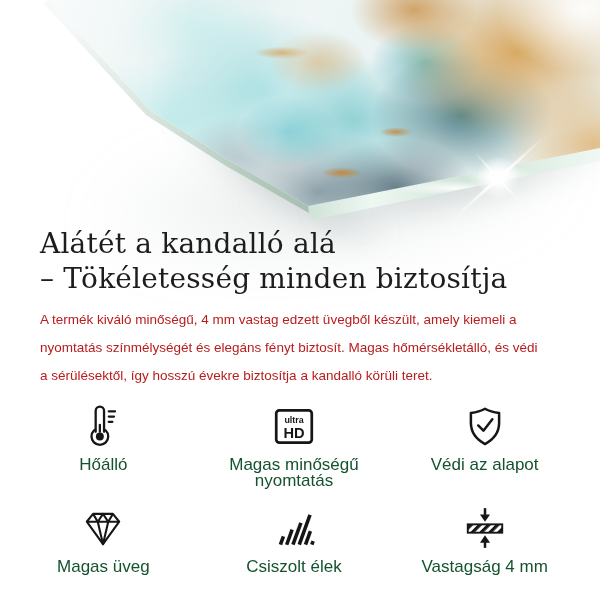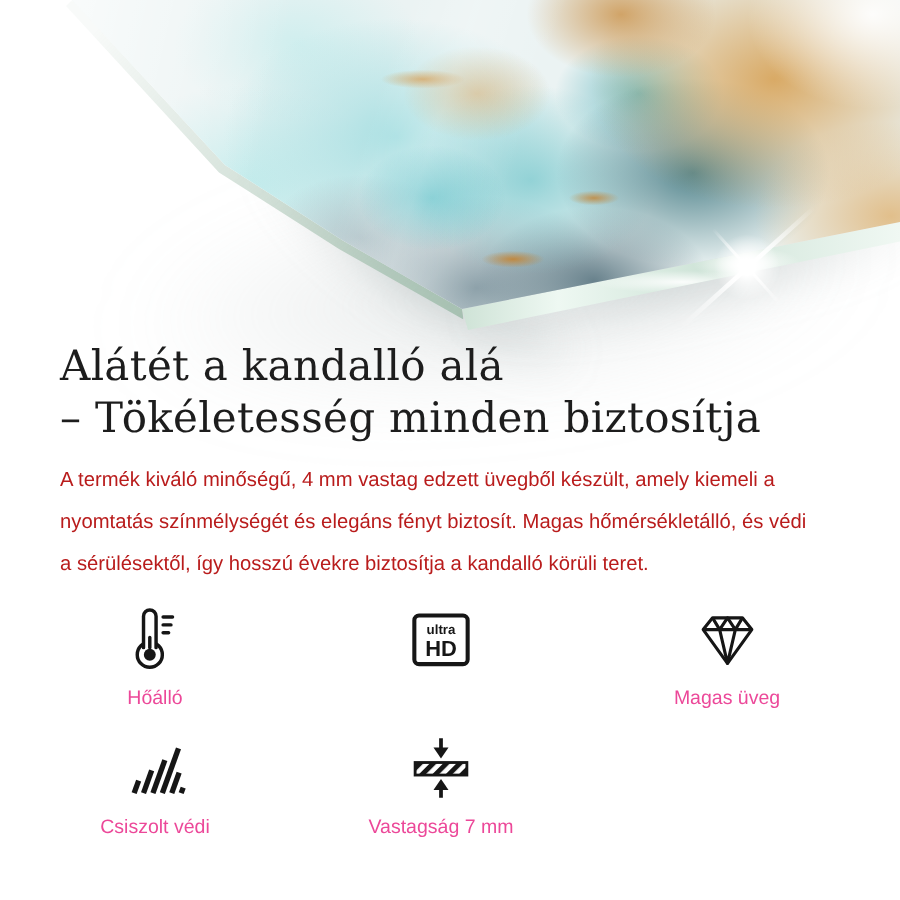--- a/index.html
+++ b/index.html
@@ -75,7 +75,7 @@
     grid-template-columns:1fr 1fr 1fr;row-gap:16px;}
   .feature{display:flex;flex-direction:column;align-items:center;}
   .icon-box{height:48px;display:flex;justify-content:center;}
-  .feature .label{margin-top:6px;font-size:13px;line-height:16px;color:#ec4899;text-align:center;}
+  .feature .label{margin-top:6px;font-size:17px;line-height:16px;color:#14532d;text-align:center;}
   svg{display:block;}
   svg text{font-family:"Liberation Sans",sans-serif;}
 </style>

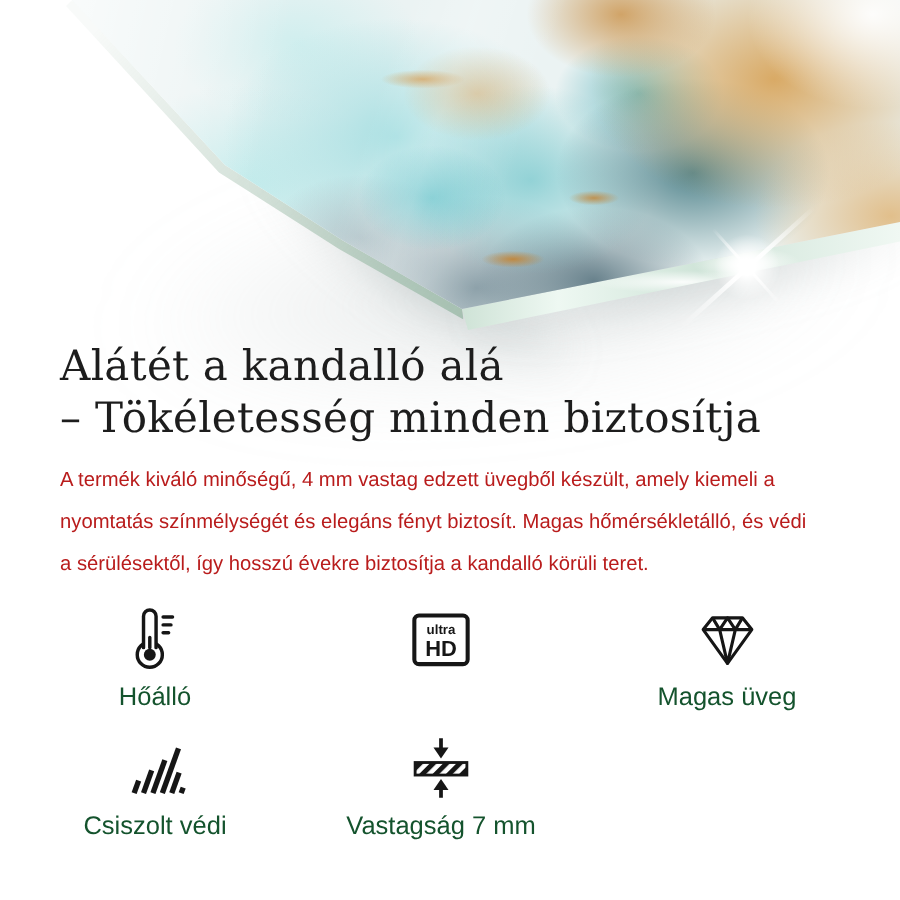--- a/index.html
+++ b/index.html
@@ -127,6 +127,7 @@
           <text x="22" y="33" text-anchor="middle" font-size="14" font-weight="800" fill="#161616">HD</text>
         </svg>
       </div>
+      <div class="label">Magas minőségű nyomtatás</div>
     </div>
 
 

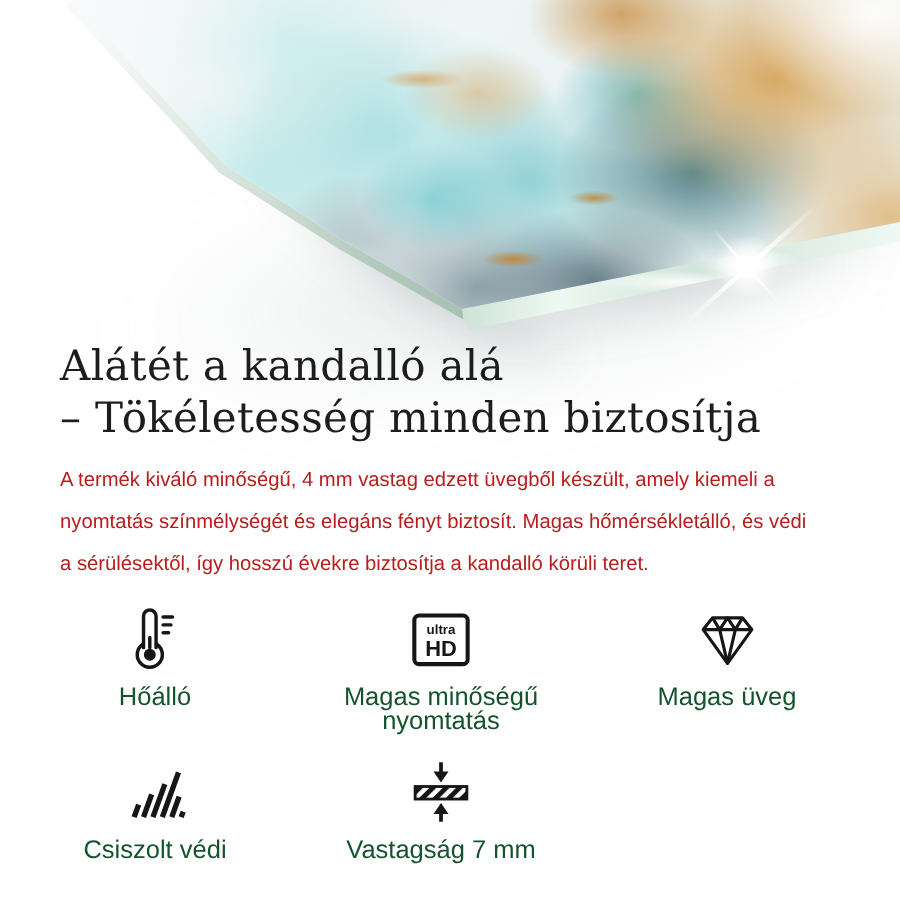--- a/index.html
+++ b/index.html
@@ -130,6 +130,15 @@
       <div class="label">Magas minőségű nyomtatás</div>
     </div>
 
+    <div class="feature">
+      <div class="icon-box">
+        <svg width="46" height="46" viewBox="0 0 44 44" fill="none" stroke="#161616" stroke-width="2.4" stroke-linecap="round" stroke-linejoin="round">
+          <path d="M22 5.5 C25.5 7.5 30 8.9 35.5 9.5 V19 C35.5 29 29.5 35.3 22 39.3 C14.5 35.3 8.5 29 8.5 19 V9.5 C14 8.9 18.5 7.5 22 5.5 Z"></path>
+          <path d="M15.5 21.5 L20.5 26.5 L29 15.5"></path>
+        </svg>
+      </div>
+      <div class="label">Védi az alapot</div>
+    </div>
 
     <div class="feature">
       <div class="icon-box">

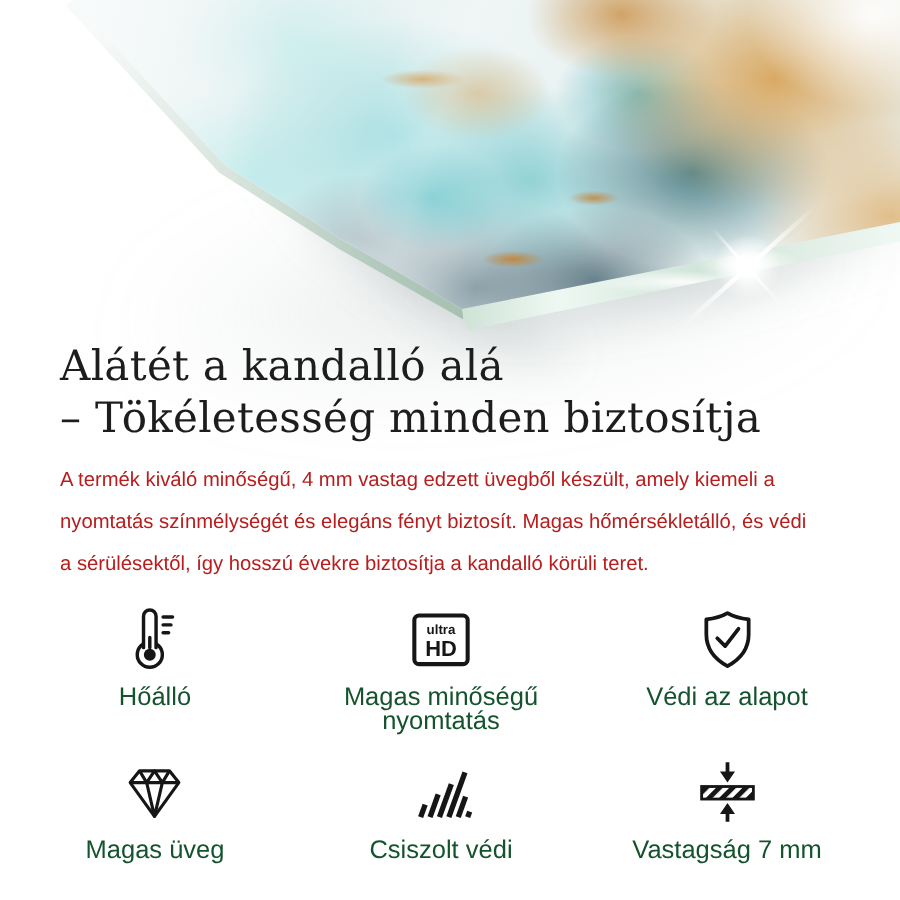--- a/index.html
+++ b/index.html
@@ -161,7 +161,7 @@
           <line x1="39" y1="38" x2="40.3" y2="34.5"></line>
         </svg>
       </div>
-      <div class="label">Csiszolt védi</div>
+      <div class="label">Csiszolt élek</div>
     </div>
 
     <div class="feature">

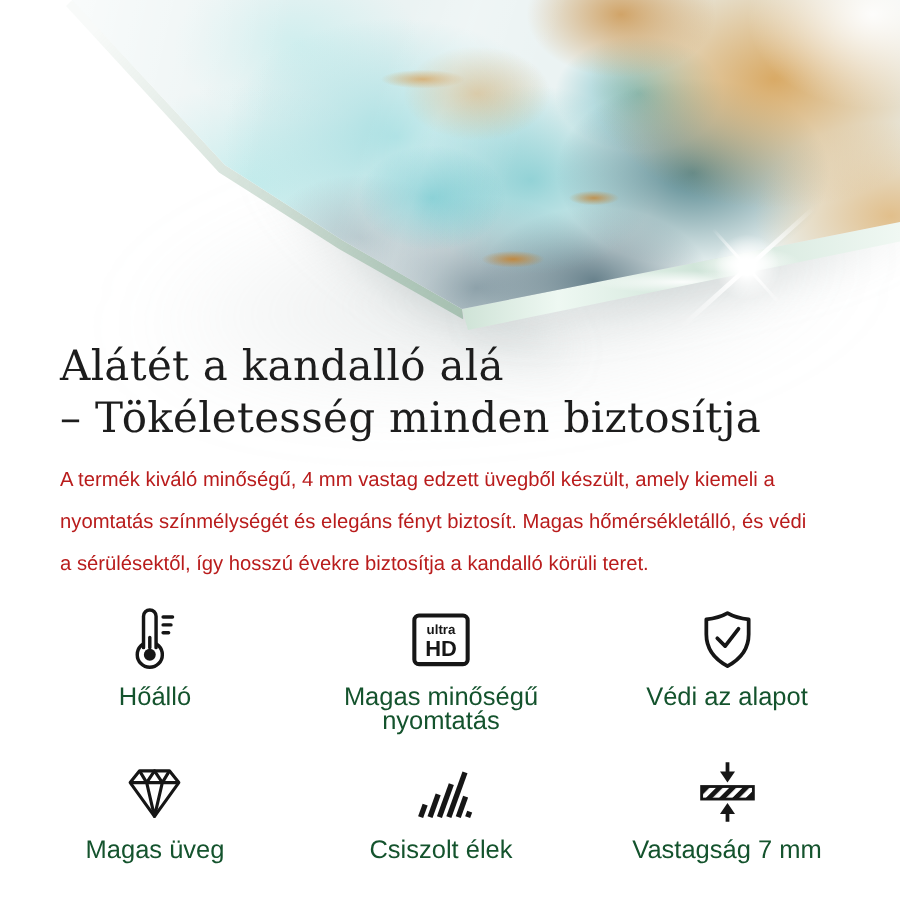--- a/index.html
+++ b/index.html
@@ -180,7 +180,7 @@
           <line x1="22" y1="41" x2="22" y2="34.5" stroke="#161616" stroke-width="2.4"></line>
         </svg>
       </div>
-      <div class="label">Vastagság 7 mm</div>
+      <div class="label">Vastagság 4 mm</div>
     </div>
 
   </div>

